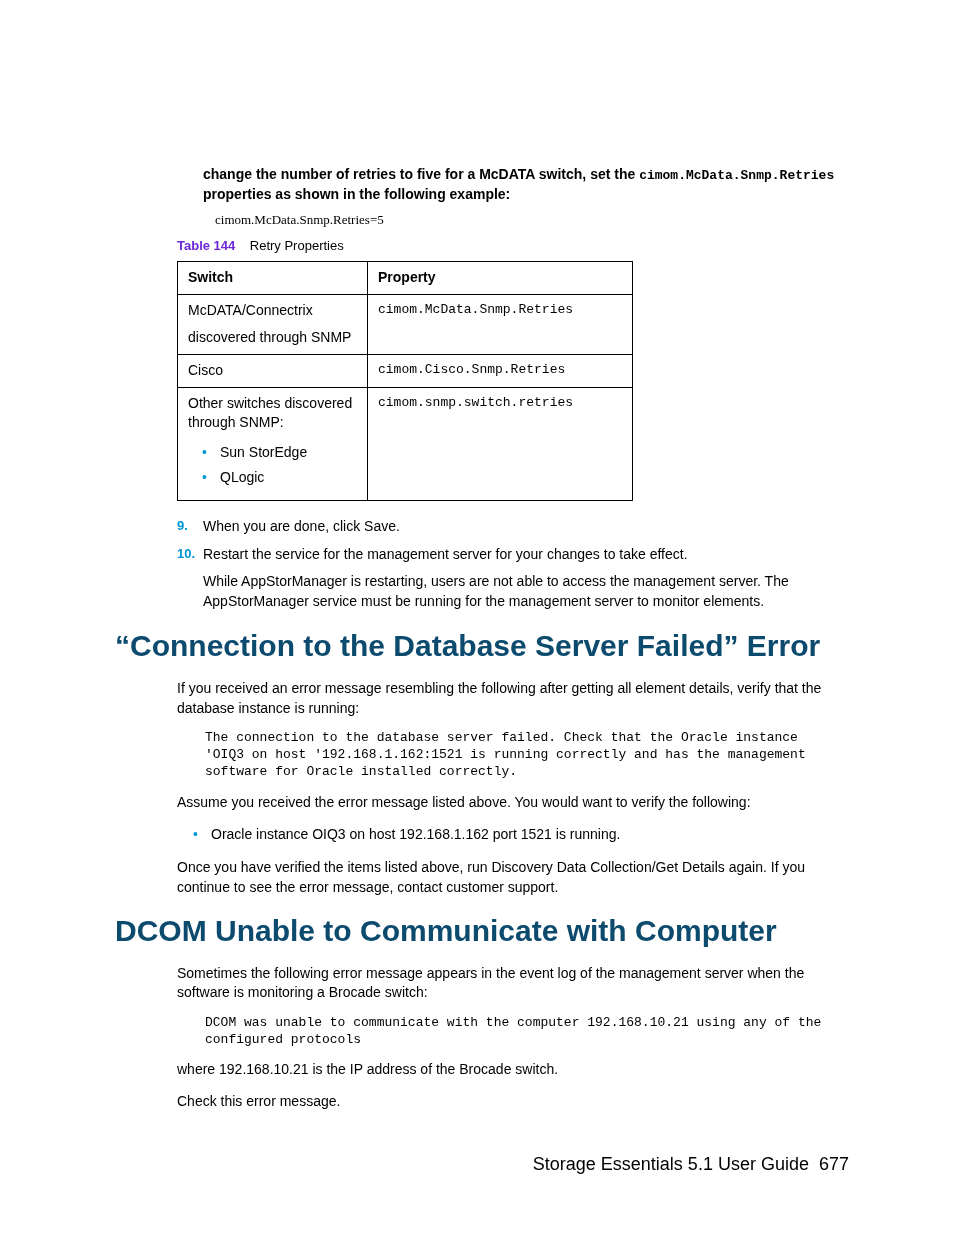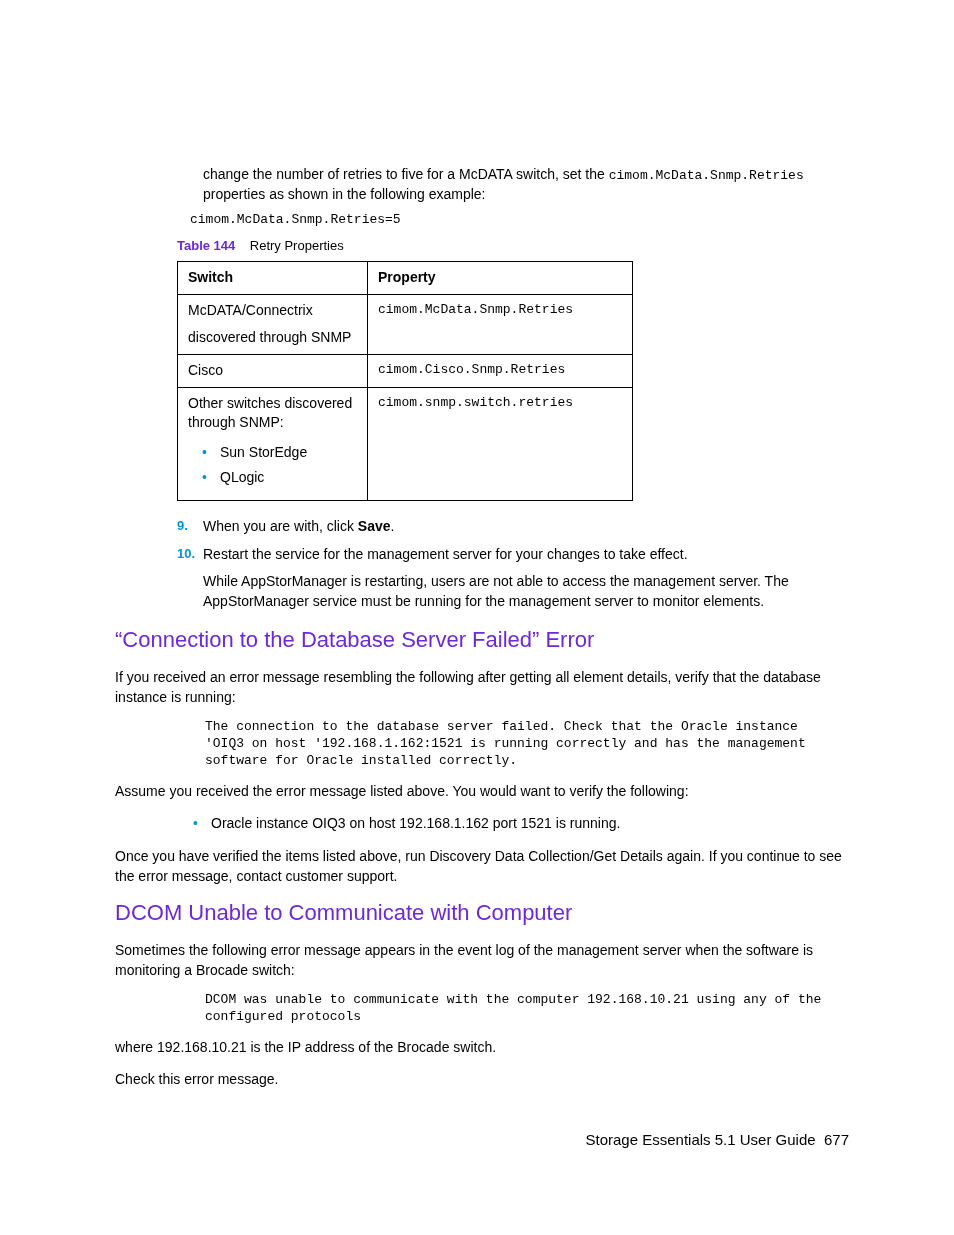--- a/index.html
+++ b/index.html
@@ -12,7 +12,7 @@
       padding: 165px 105px 50px 115px;
       line-height: 1.4;
     }
-    .body-text { margin-left: 88px; margin-bottom: 6px; }
+    .body-text { margin-left: 88px; margin-bottom: 6px; font-weight: bold; }
     .code-inline { font-family: "Courier New", monospace; font-size: 13px; }
     .code-block { font-family: Liberation Mono, monospace; font-size: 13px; margin-left: 75px; margin-top: 6px; margin-bottom: 8px; }
     .table-caption { margin-left: 62px; font-size: 13px; margin-bottom: 6px; }

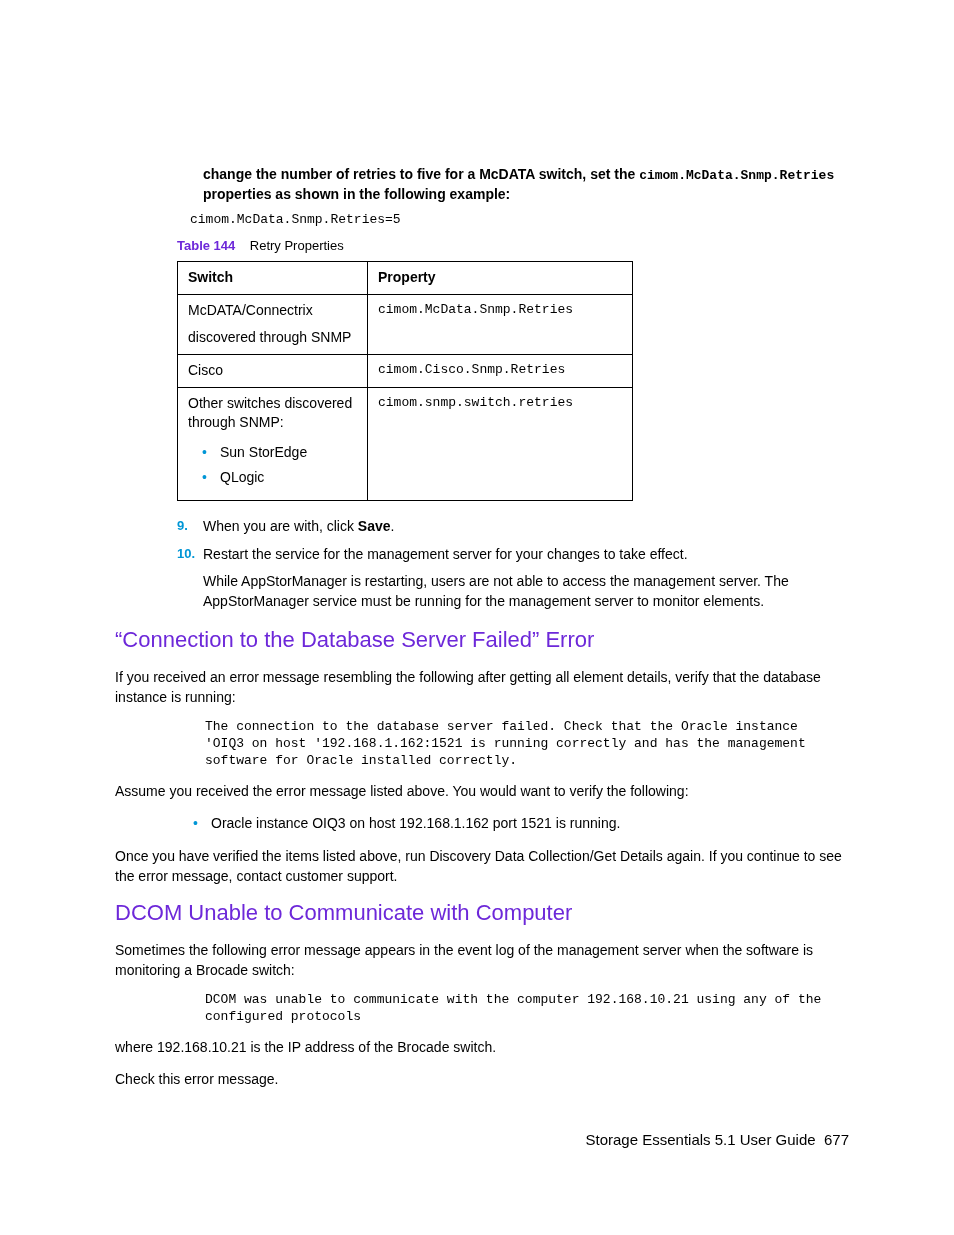--- a/index.html
+++ b/index.html
@@ -14,7 +14,7 @@
     }
     .body-text { margin-left: 88px; margin-bottom: 6px; font-weight: bold; }
     .code-inline { font-family: "Courier New", monospace; font-size: 13px; }
-    .code-block { font-family: Liberation Mono, monospace; font-size: 13px; margin-left: 75px; margin-top: 6px; margin-bottom: 8px; }
+    .code-block { font-family: Liberation Serif, serif; font-size: 13px; margin-left: 100px; margin-top: 6px; margin-bottom: 8px; }
     .table-caption { margin-left: 62px; font-size: 13px; margin-bottom: 6px; }
     .table-caption .label { color: #6d28d9; font-weight: bold; }
     table { border-collapse: collapse; margin-left: 62px; margin-bottom: 16px; }

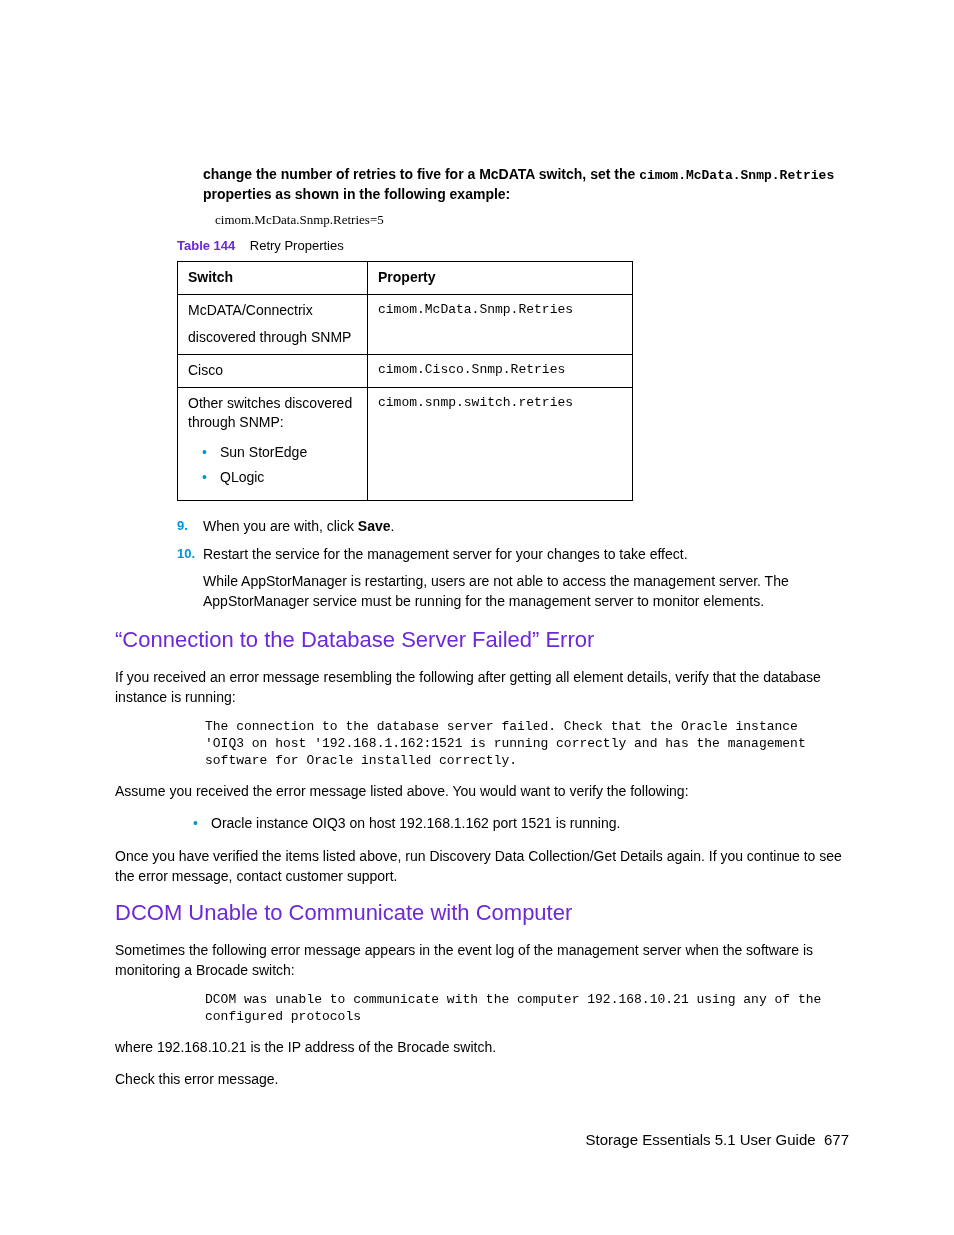--- a/index.html
+++ b/index.html
@@ -87,7 +87,7 @@
 <ol class="steps">
   <li>
     <span class="num">9.</span>
-    <span>When you are with, click </span><span class="bold">Save</span><span>.</span>
+    <span>When you are done, click </span><span class="bold">Save</span><span>.</span>
   </li>
   <li>
     <span class="num">10.</span>

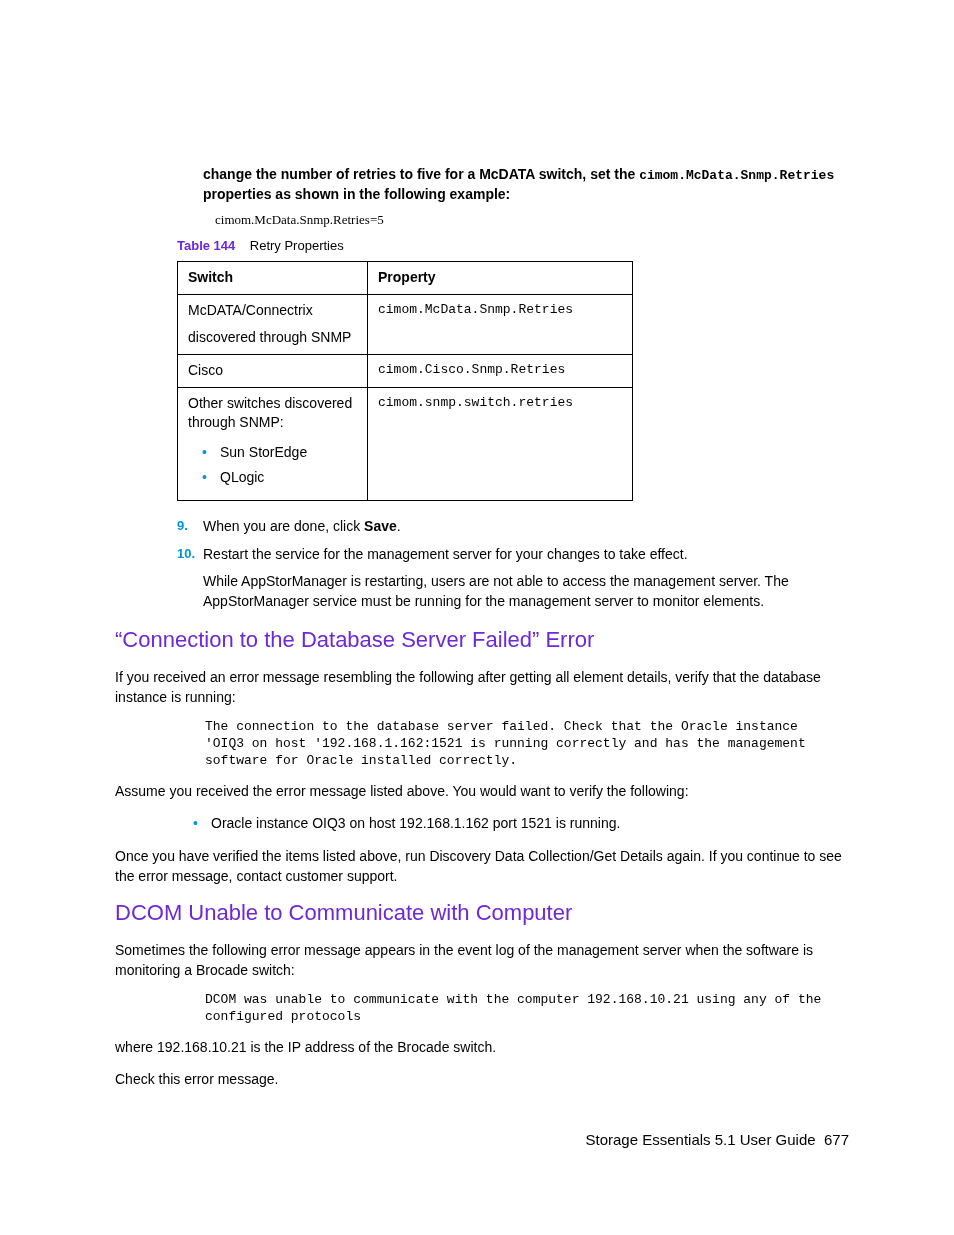--- a/index.html
+++ b/index.html
@@ -36,7 +36,7 @@
     ul.bullets li { position: relative; padding-left: 18px; margin-bottom: 10px; }
     ul.bullets li::before { content: "•"; color: #0096d6; position: absolute; left: 0; font-size: 14px; }
     .footer { text-align: right; margin-top: 40px; font-size: 15px; }
-    .bold { font-weight: bold; }
+    .bold { font-weight: normal; }
   </style>
 </head>
 <body>

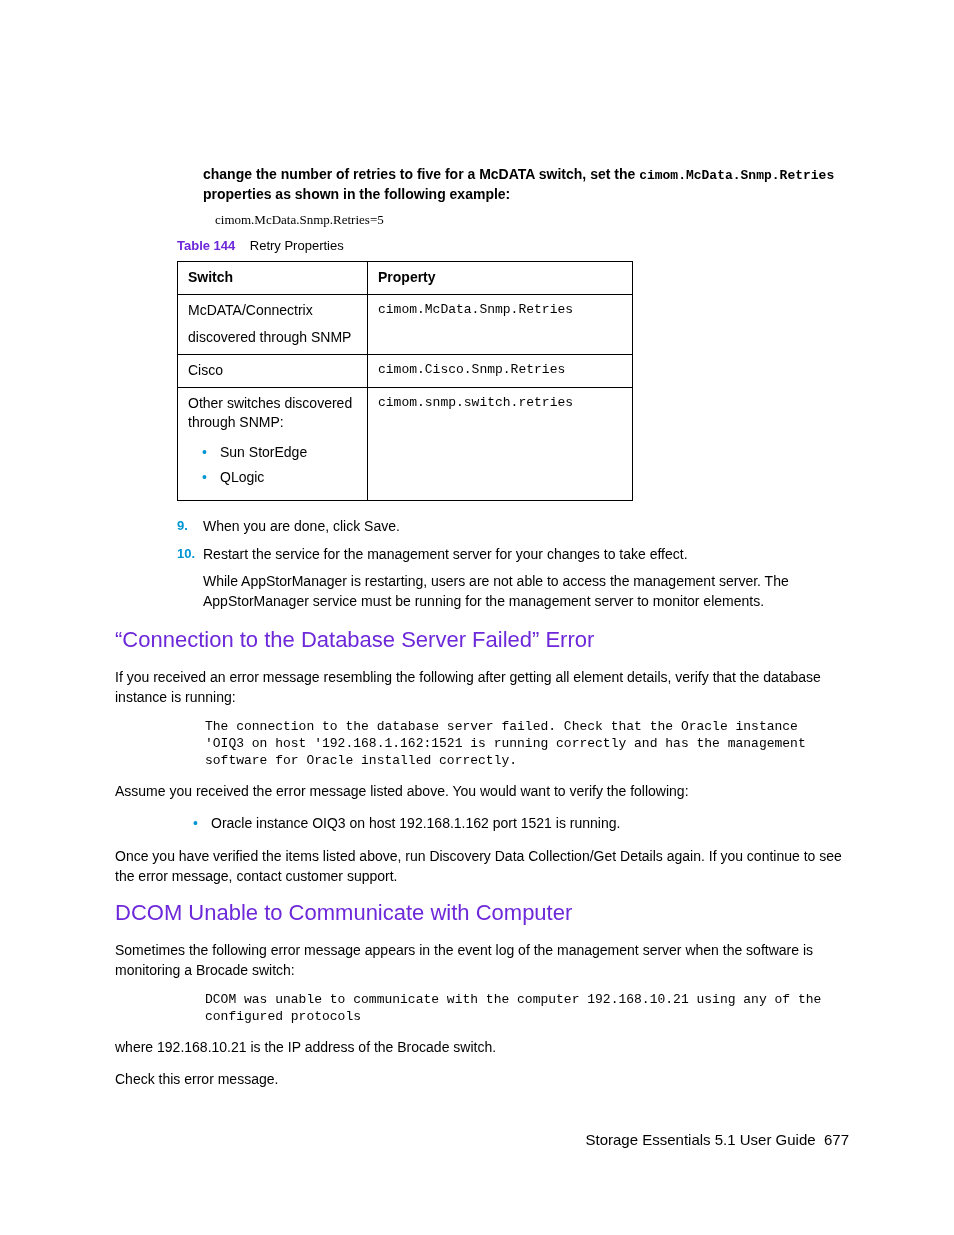--- a/index.html
+++ b/index.html
@@ -29,7 +29,7 @@
     ol.steps li { margin-bottom: 8px; padding-left: 26px; position: relative; }
     ol.steps li .num { position: absolute; left: 0; color: #0096d6; font-weight: bold; font-size: 13px; }
     .step-sub { margin-top: 8px; }
-    h2.section { font-family: Arial, sans-serif; font-weight: normal; font-size: 22px; color: #6d28d9; margin-top: 6px; margin-bottom: 12px; margin-left: 0; }
+    h2.section { font-family: Arial, sans-serif; font-weight: bold; font-size: 30px; color: #0c4a6e; margin-top: 6px; margin-bottom: 12px; margin-left: 0; }
     .section-body { margin-bottom: 12px; }
     .msg-block { font-family: "Courier New", monospace; font-size: 13px; margin-left: 90px; margin-right: 10px; margin-bottom: 12px; line-height: 1.3; }
     ul.bullets { list-style: none; margin-left: 78px; margin-bottom: 14px; }

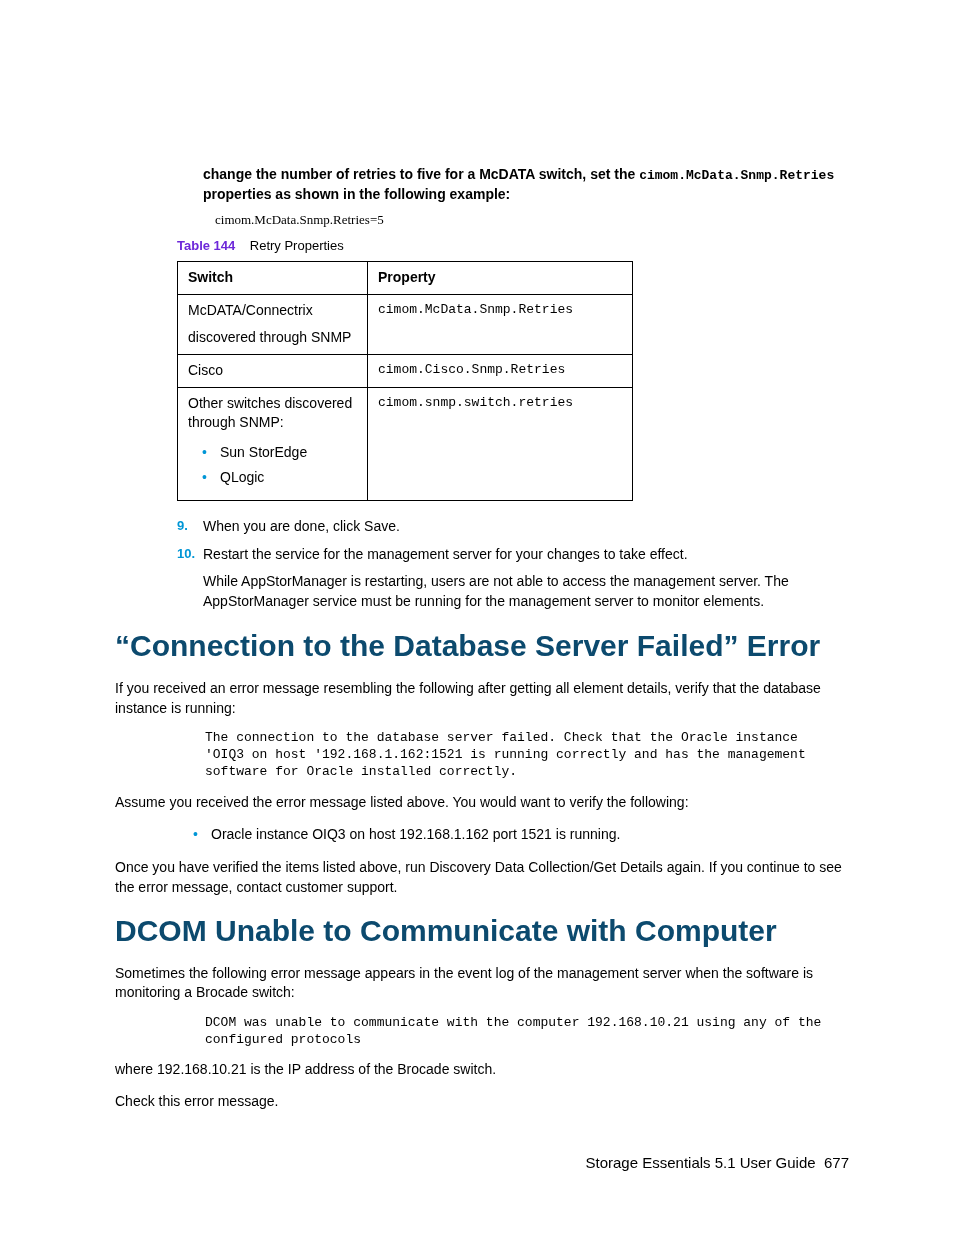--- a/index.html
+++ b/index.html
@@ -30,7 +30,7 @@
     ol.steps li .num { position: absolute; left: 0; color: #0096d6; font-weight: bold; font-size: 13px; }
     .step-sub { margin-top: 8px; }
     h2.section { font-family: Arial, sans-serif; font-weight: bold; font-size: 30px; color: #0c4a6e; margin-top: 6px; margin-bottom: 12px; margin-left: 0; }
-    .section-body { margin-bottom: 12px; }
+    .section-body { margin-left: 62px; margin-bottom: 12px; }
     .msg-block { font-family: "Courier New", monospace; font-size: 13px; margin-left: 90px; margin-right: 10px; margin-bottom: 12px; line-height: 1.3; }
     ul.bullets { list-style: none; margin-left: 78px; margin-bottom: 14px; }
     ul.bullets li { position: relative; padding-left: 18px; margin-bottom: 10px; }

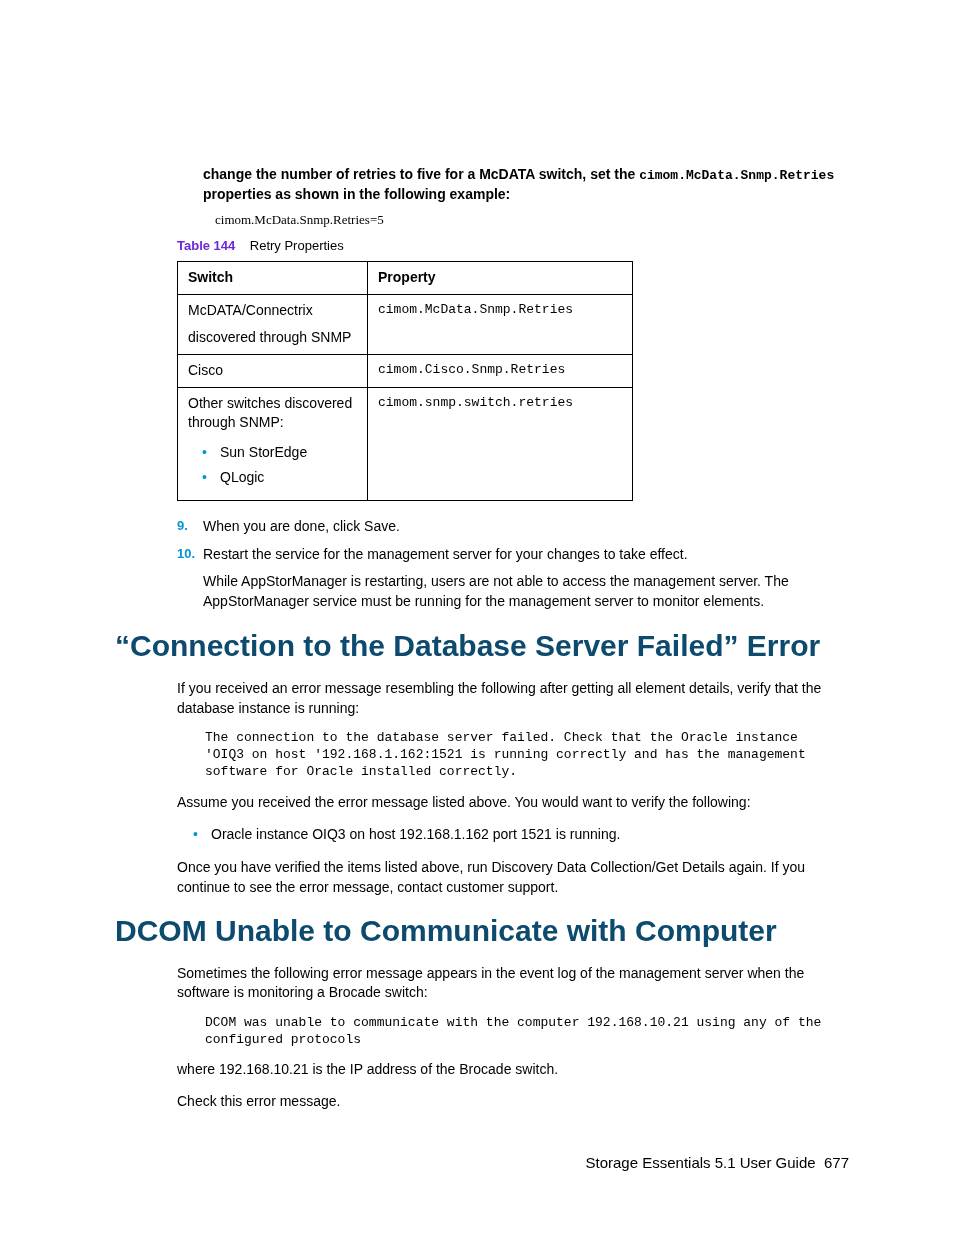--- a/index.html
+++ b/index.html
@@ -35,7 +35,7 @@
     ul.bullets { list-style: none; margin-left: 78px; margin-bottom: 14px; }
     ul.bullets li { position: relative; padding-left: 18px; margin-bottom: 10px; }
     ul.bullets li::before { content: "•"; color: #0096d6; position: absolute; left: 0; font-size: 14px; }
-    .footer { text-align: right; margin-top: 40px; font-size: 15px; }
+    .footer { text-align: right; margin-top: 40px; font-size: 18px; }
     .bold { font-weight: normal; }
   </style>
 </head>

